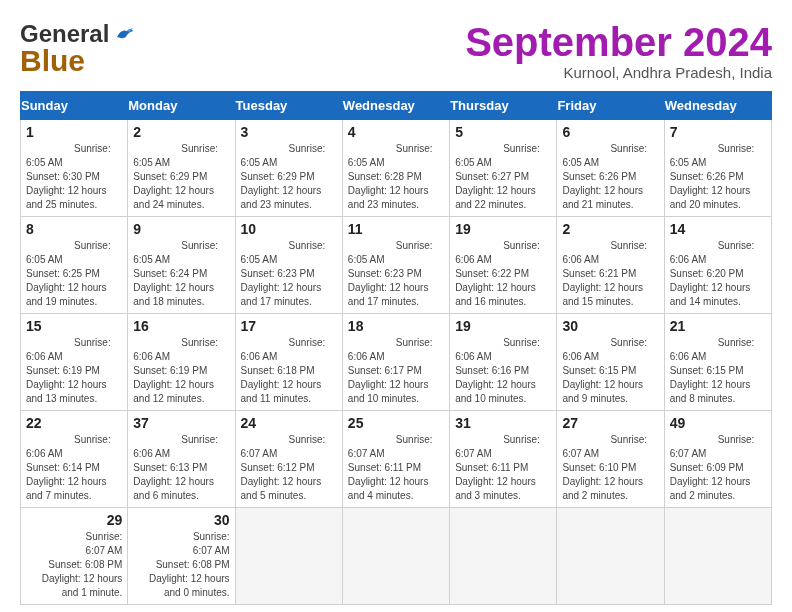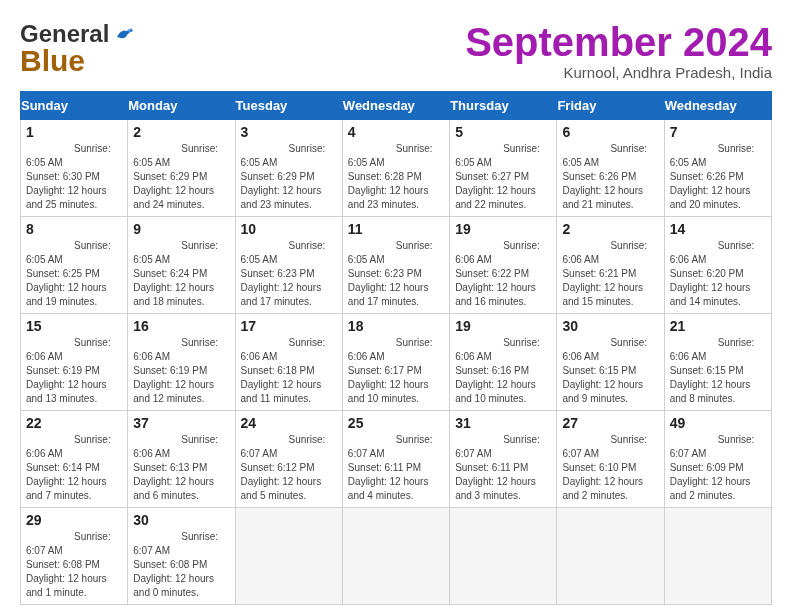--- a/index.html
+++ b/index.html
@@ -74,6 +74,7 @@
     }
     .last-row td {
       height: 90px;
+      text-align: right;
     }
   </style>
 </head>

